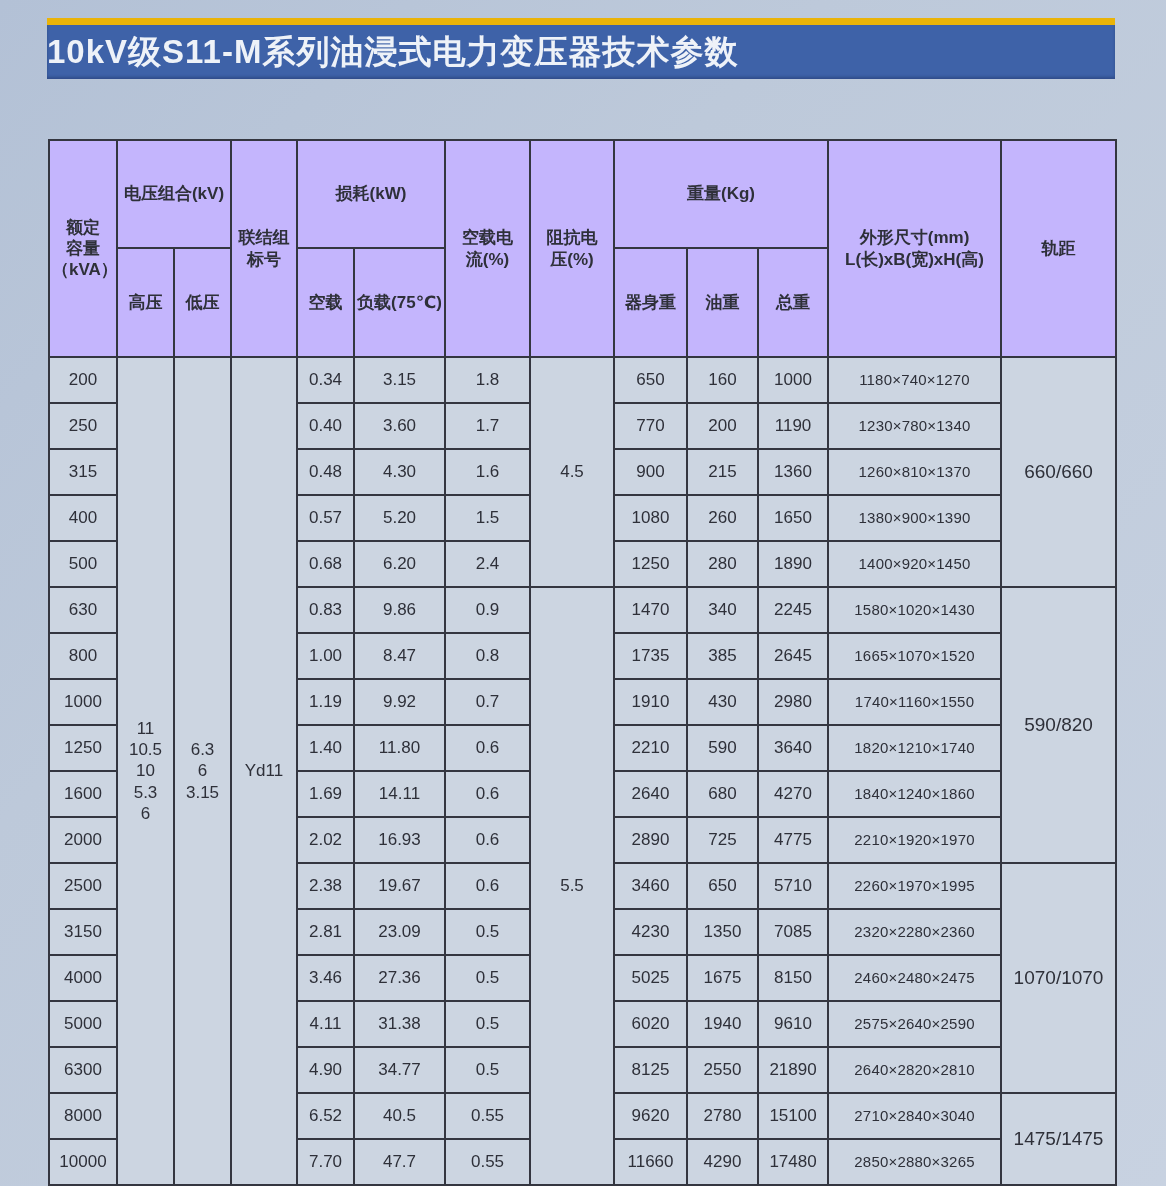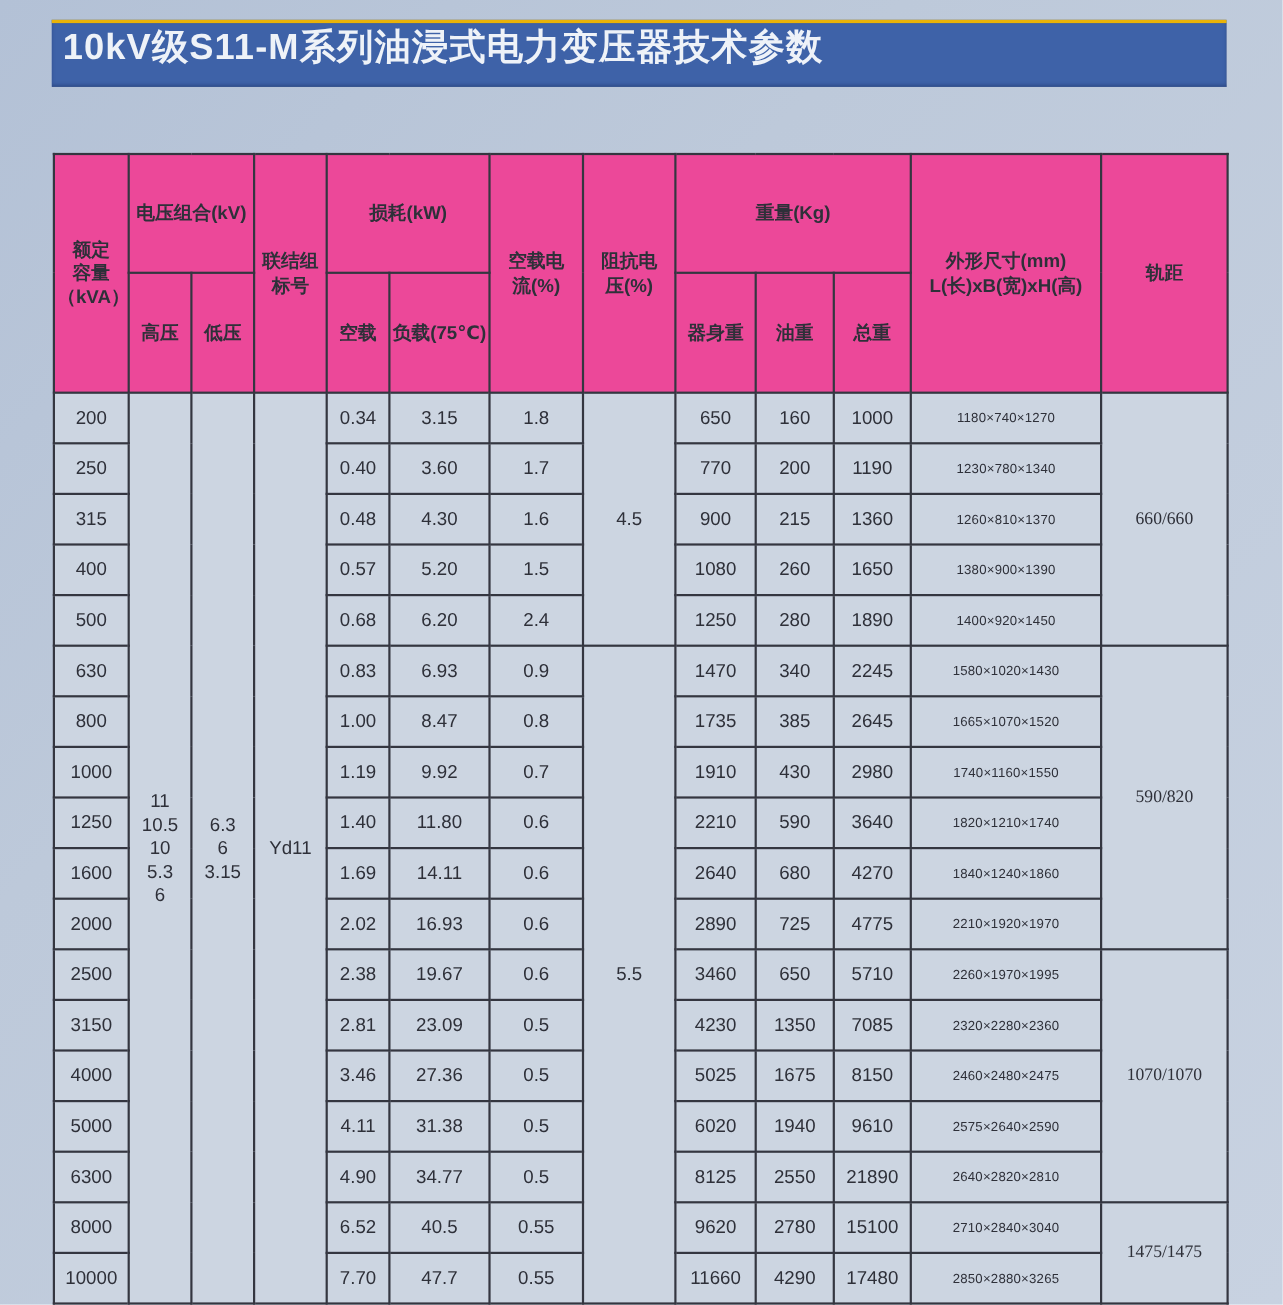--- a/index.html
+++ b/index.html
@@ -14,11 +14,10 @@
   .title-bar{
     position:absolute;left:47px;top:18px;width:1068px;height:61px;
     background:#3e62a8;
-    border-top:3px solid #eab308;
+    border-top:7px solid #eab308;
     box-shadow:inset 0 -2px 3px rgba(20,35,80,.35);
     box-sizing:border-box;
-    display:flex;
-    padding-left:10px;
+    display:flex;align-items:center;
   }
   .title-bar h1{
     margin:0;font-size:33px;font-weight:bold;color:#eef2f8;

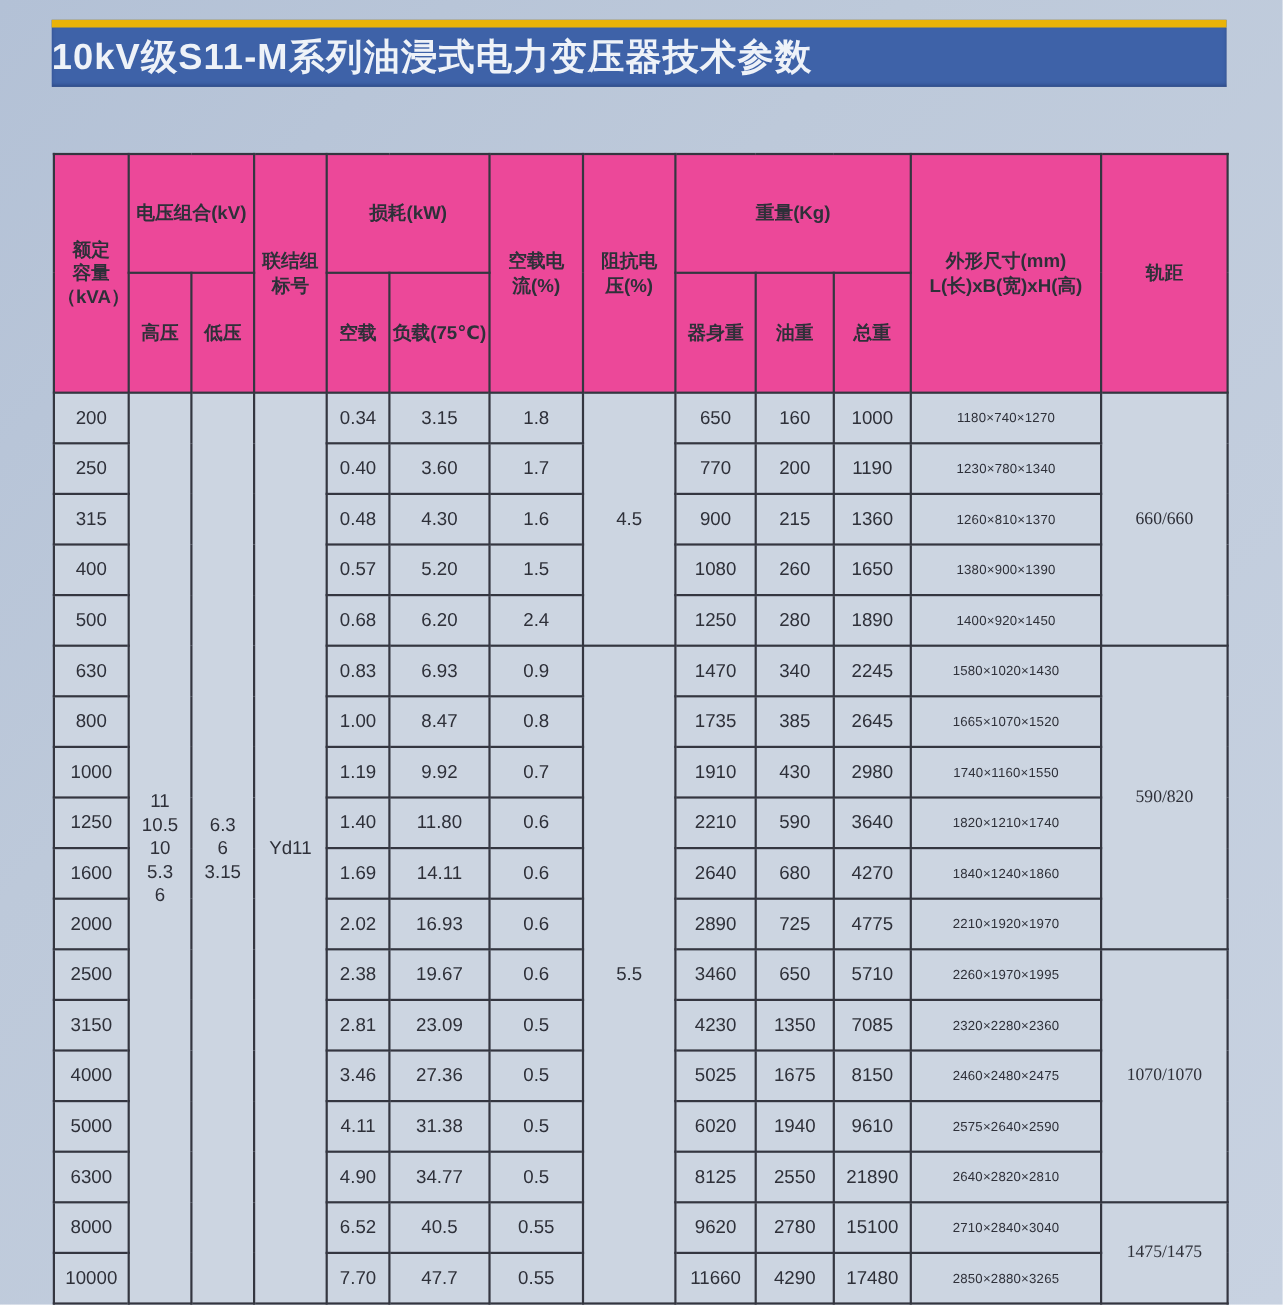--- a/index.html
+++ b/index.html
@@ -39,7 +39,7 @@
     line-height:1.25;
   }
   table.spec th{
-    background:#ec4899;
+    background:#c4b5fd;
     font-weight:bold;
     font-size:17px;
   }

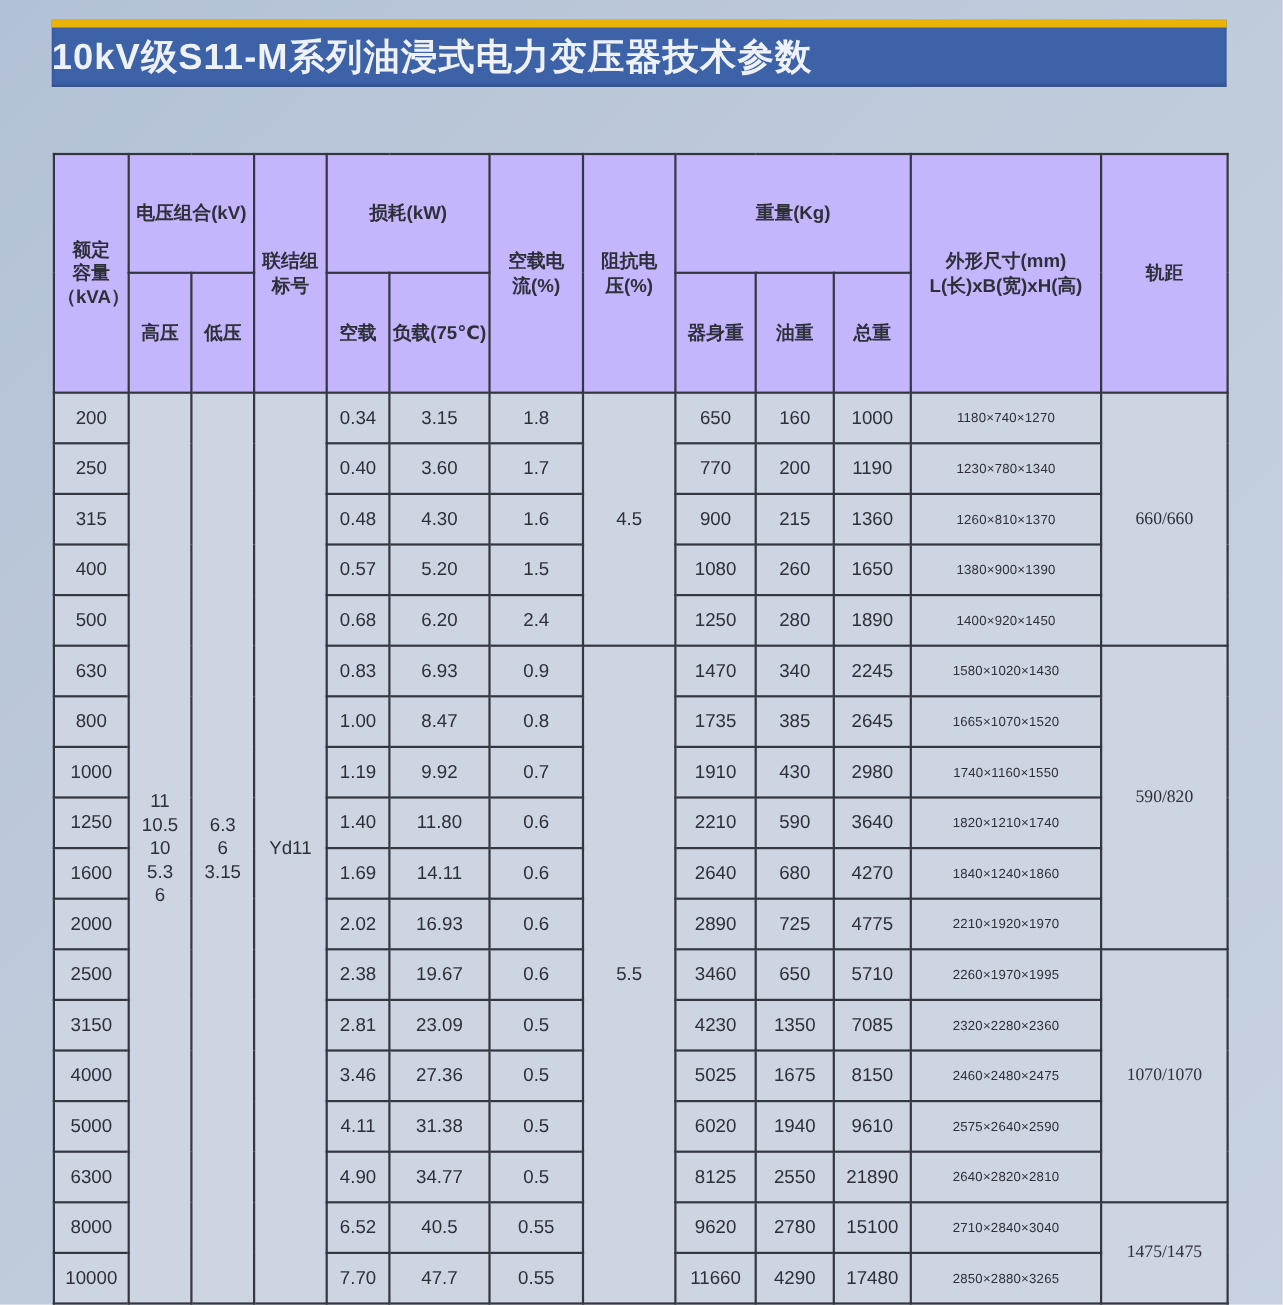--- a/index.html
+++ b/index.html
@@ -51,7 +51,7 @@
   thead tr.h2{height:109px;}
   tbody tr{height:46px;}
   td.stack{line-height:50px;white-space:pre-line;}
-  td.dims{font-size:12px;letter-spacing:.2px;}
+  td.dims{font-size:15px;letter-spacing:.2px;}
   td.gauge{font-size:16px;font-family:Liberation Serif, serif;}
 </style>
 </head>

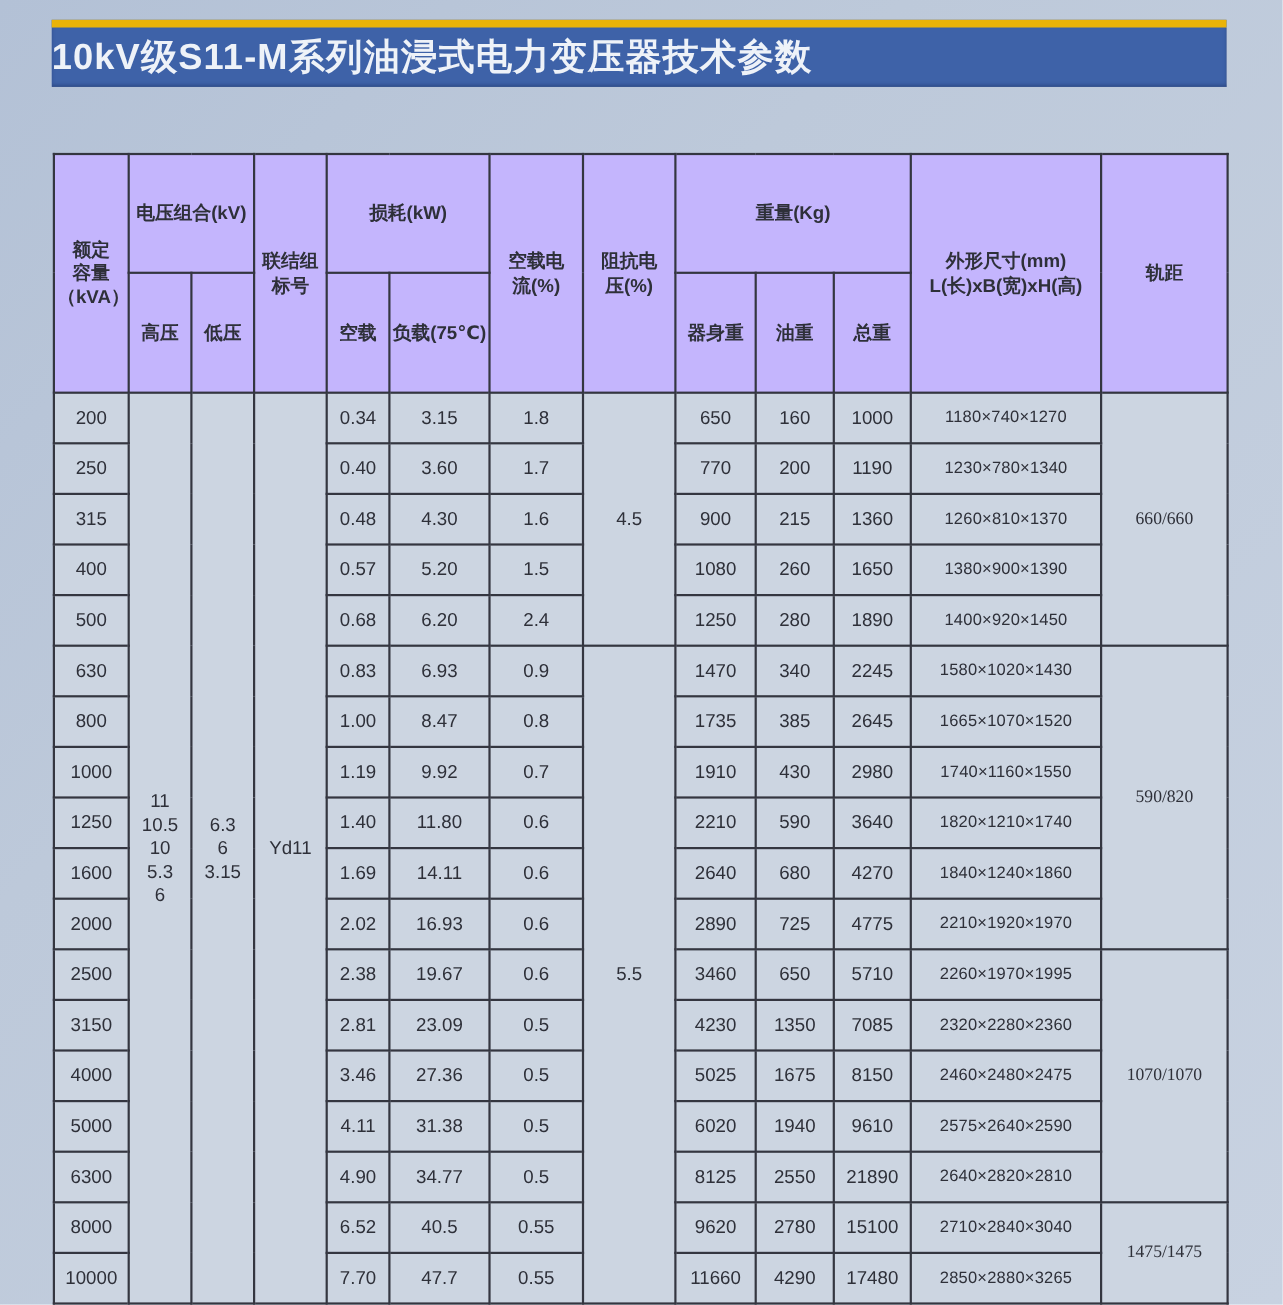--- a/index.html
+++ b/index.html
@@ -52,7 +52,7 @@
   tbody tr{height:46px;}
   td.stack{line-height:50px;white-space:pre-line;}
   td.dims{font-size:15px;letter-spacing:.2px;}
-  td.gauge{font-size:16px;font-family:Liberation Serif, serif;}
+  td.gauge{font-size:19px;}
 </style>
 </head>
 <body>

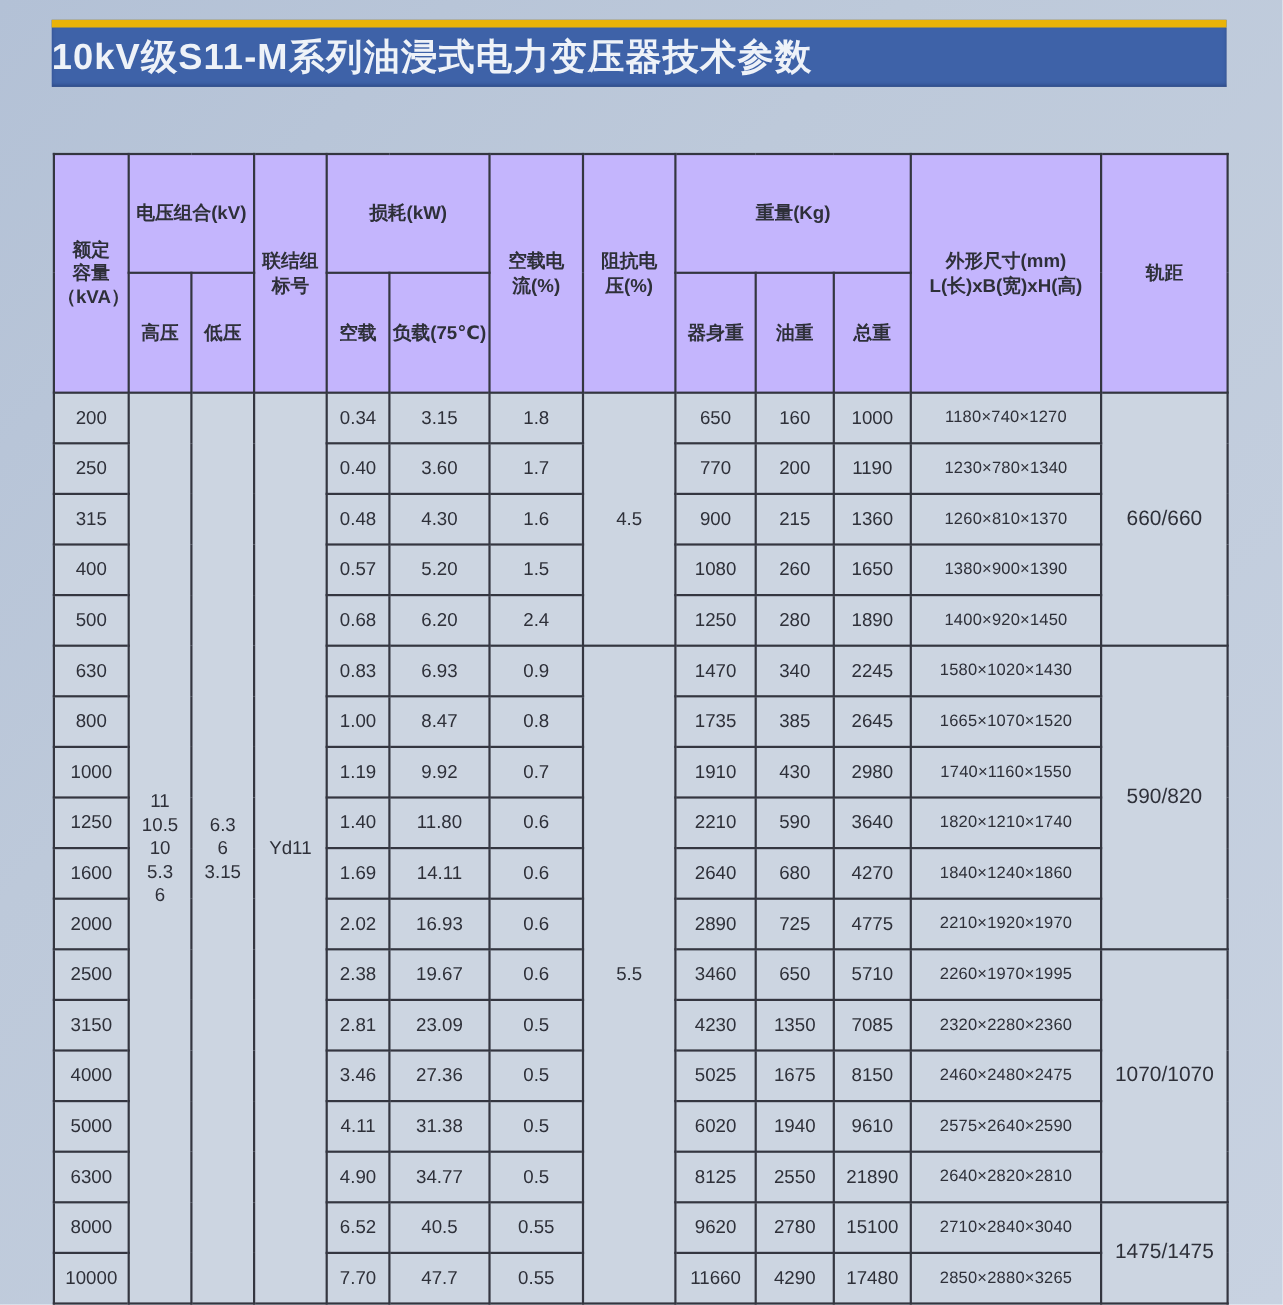--- a/index.html
+++ b/index.html
@@ -170,7 +170,7 @@
       <tr>
         <td>630</td>
         <td>0.83</td>
-        <td>6.93</td>
+        <td>9.86</td>
         <td>0.9</td>
         <td rowspan="13">5.5</td>
         <td>1470</td>

